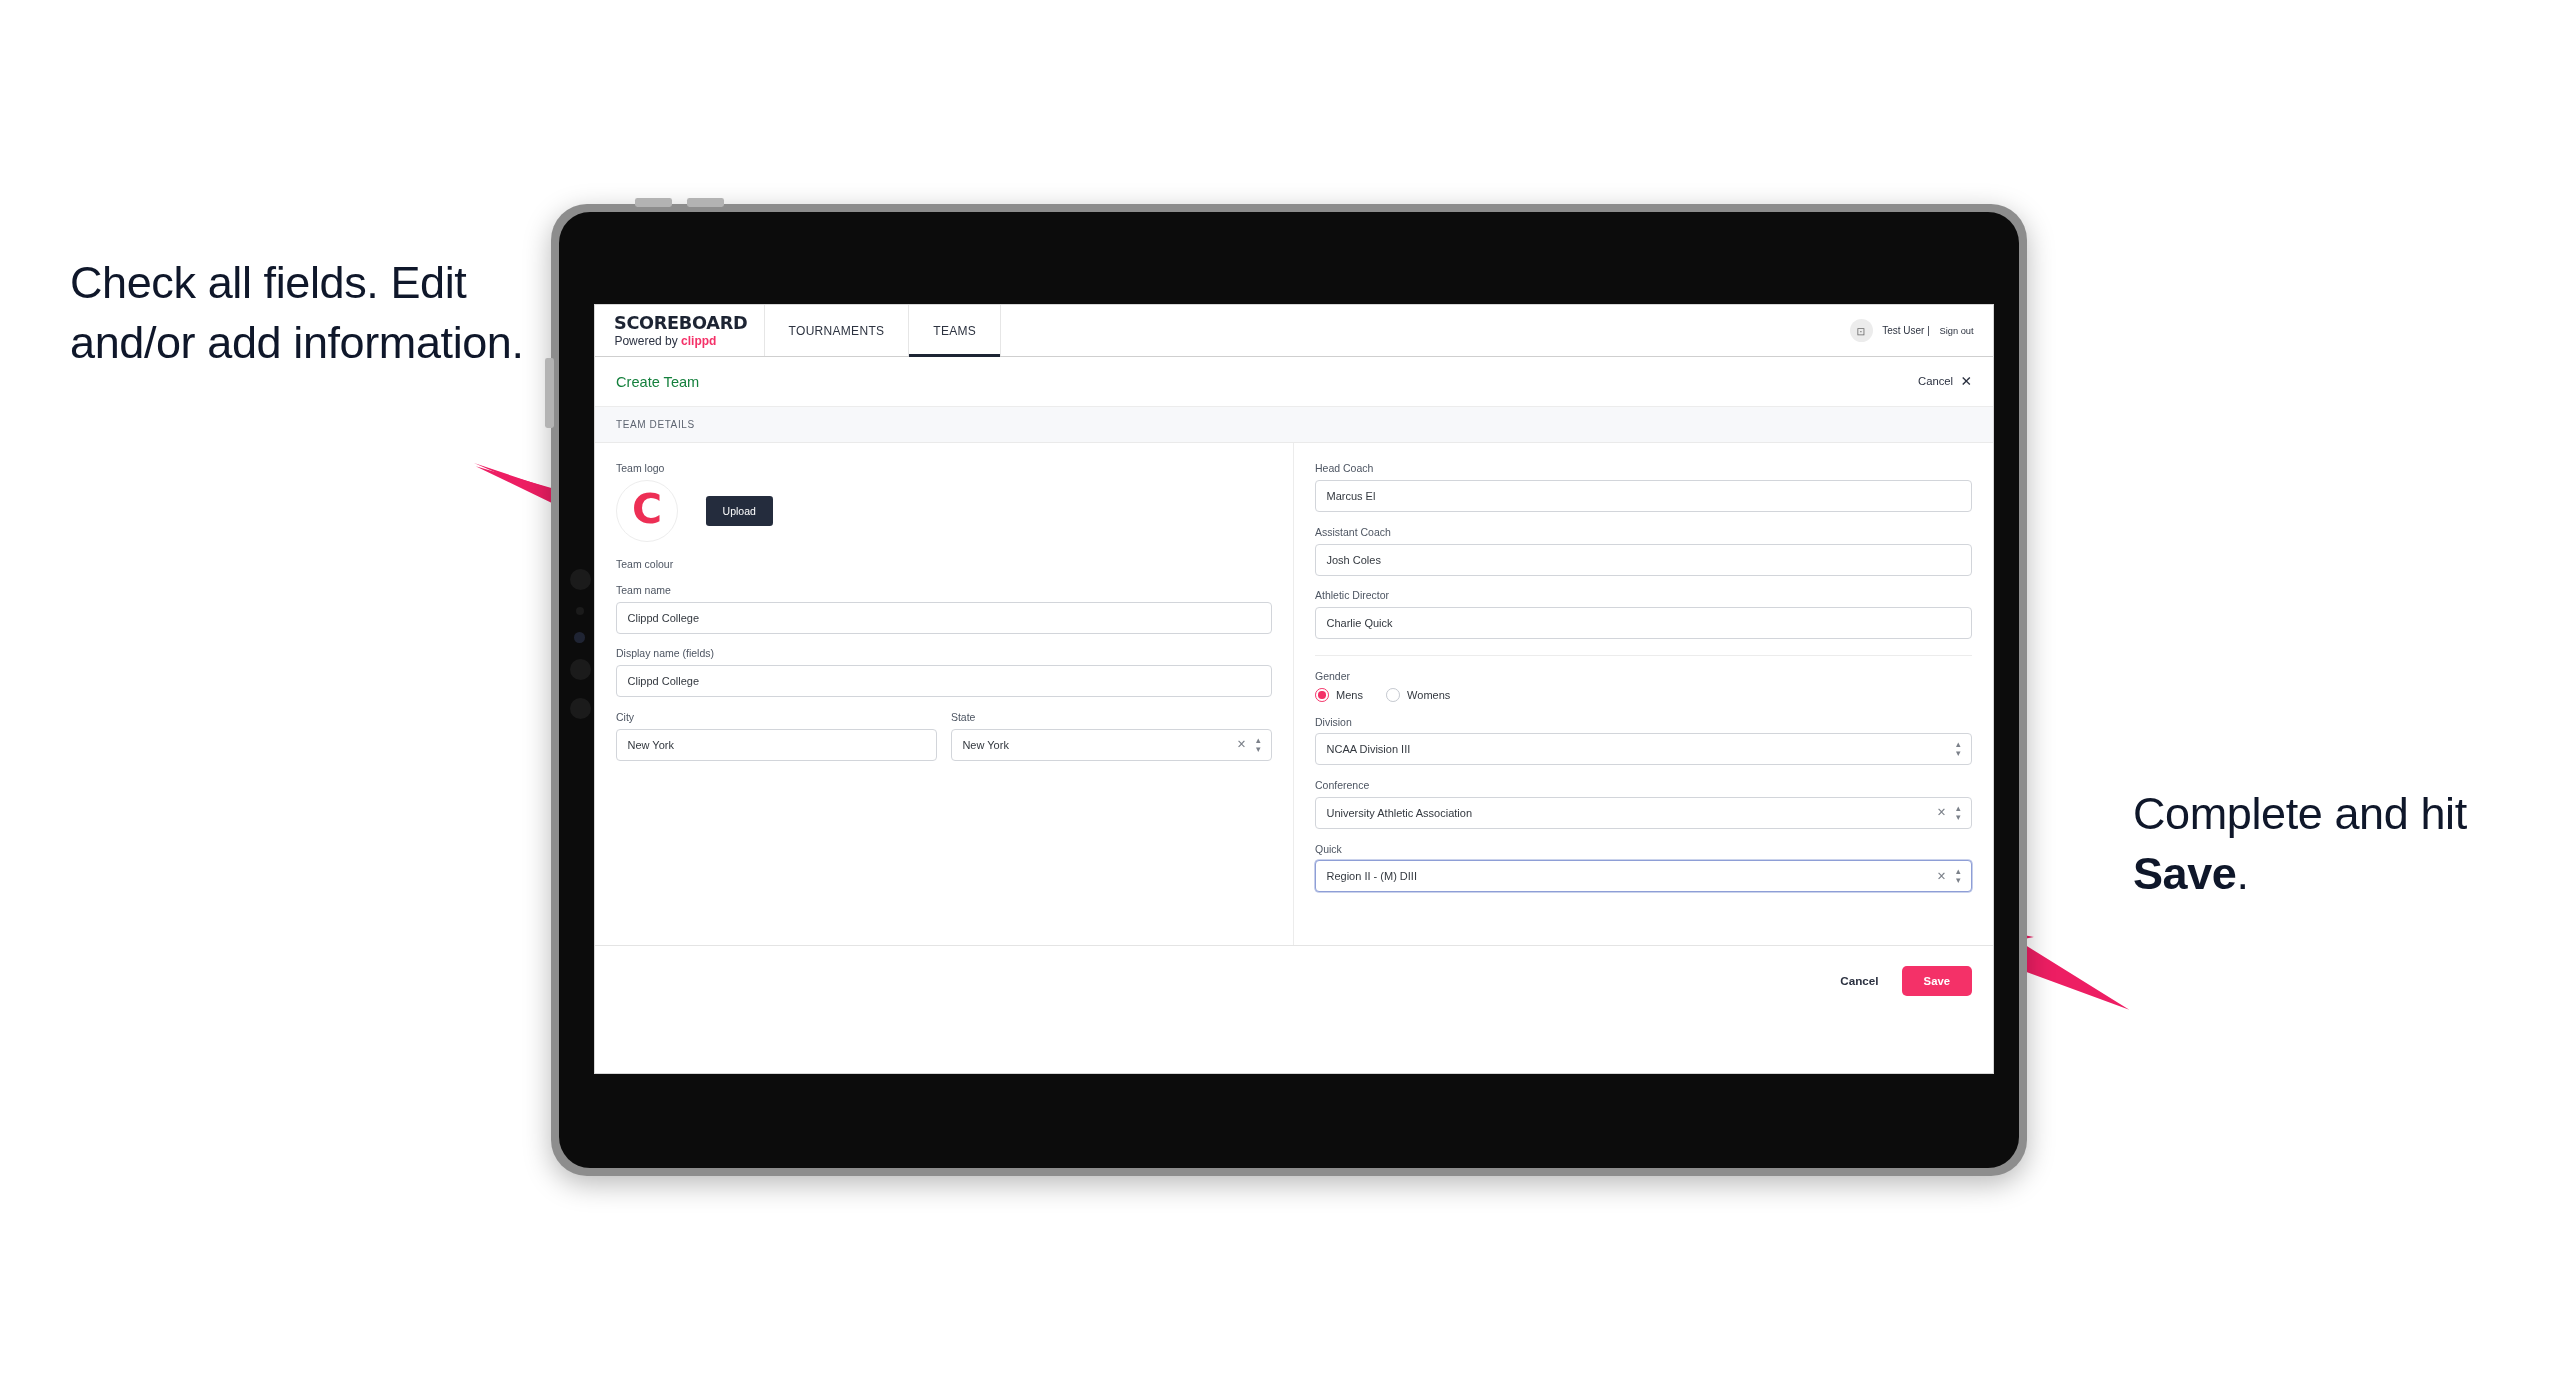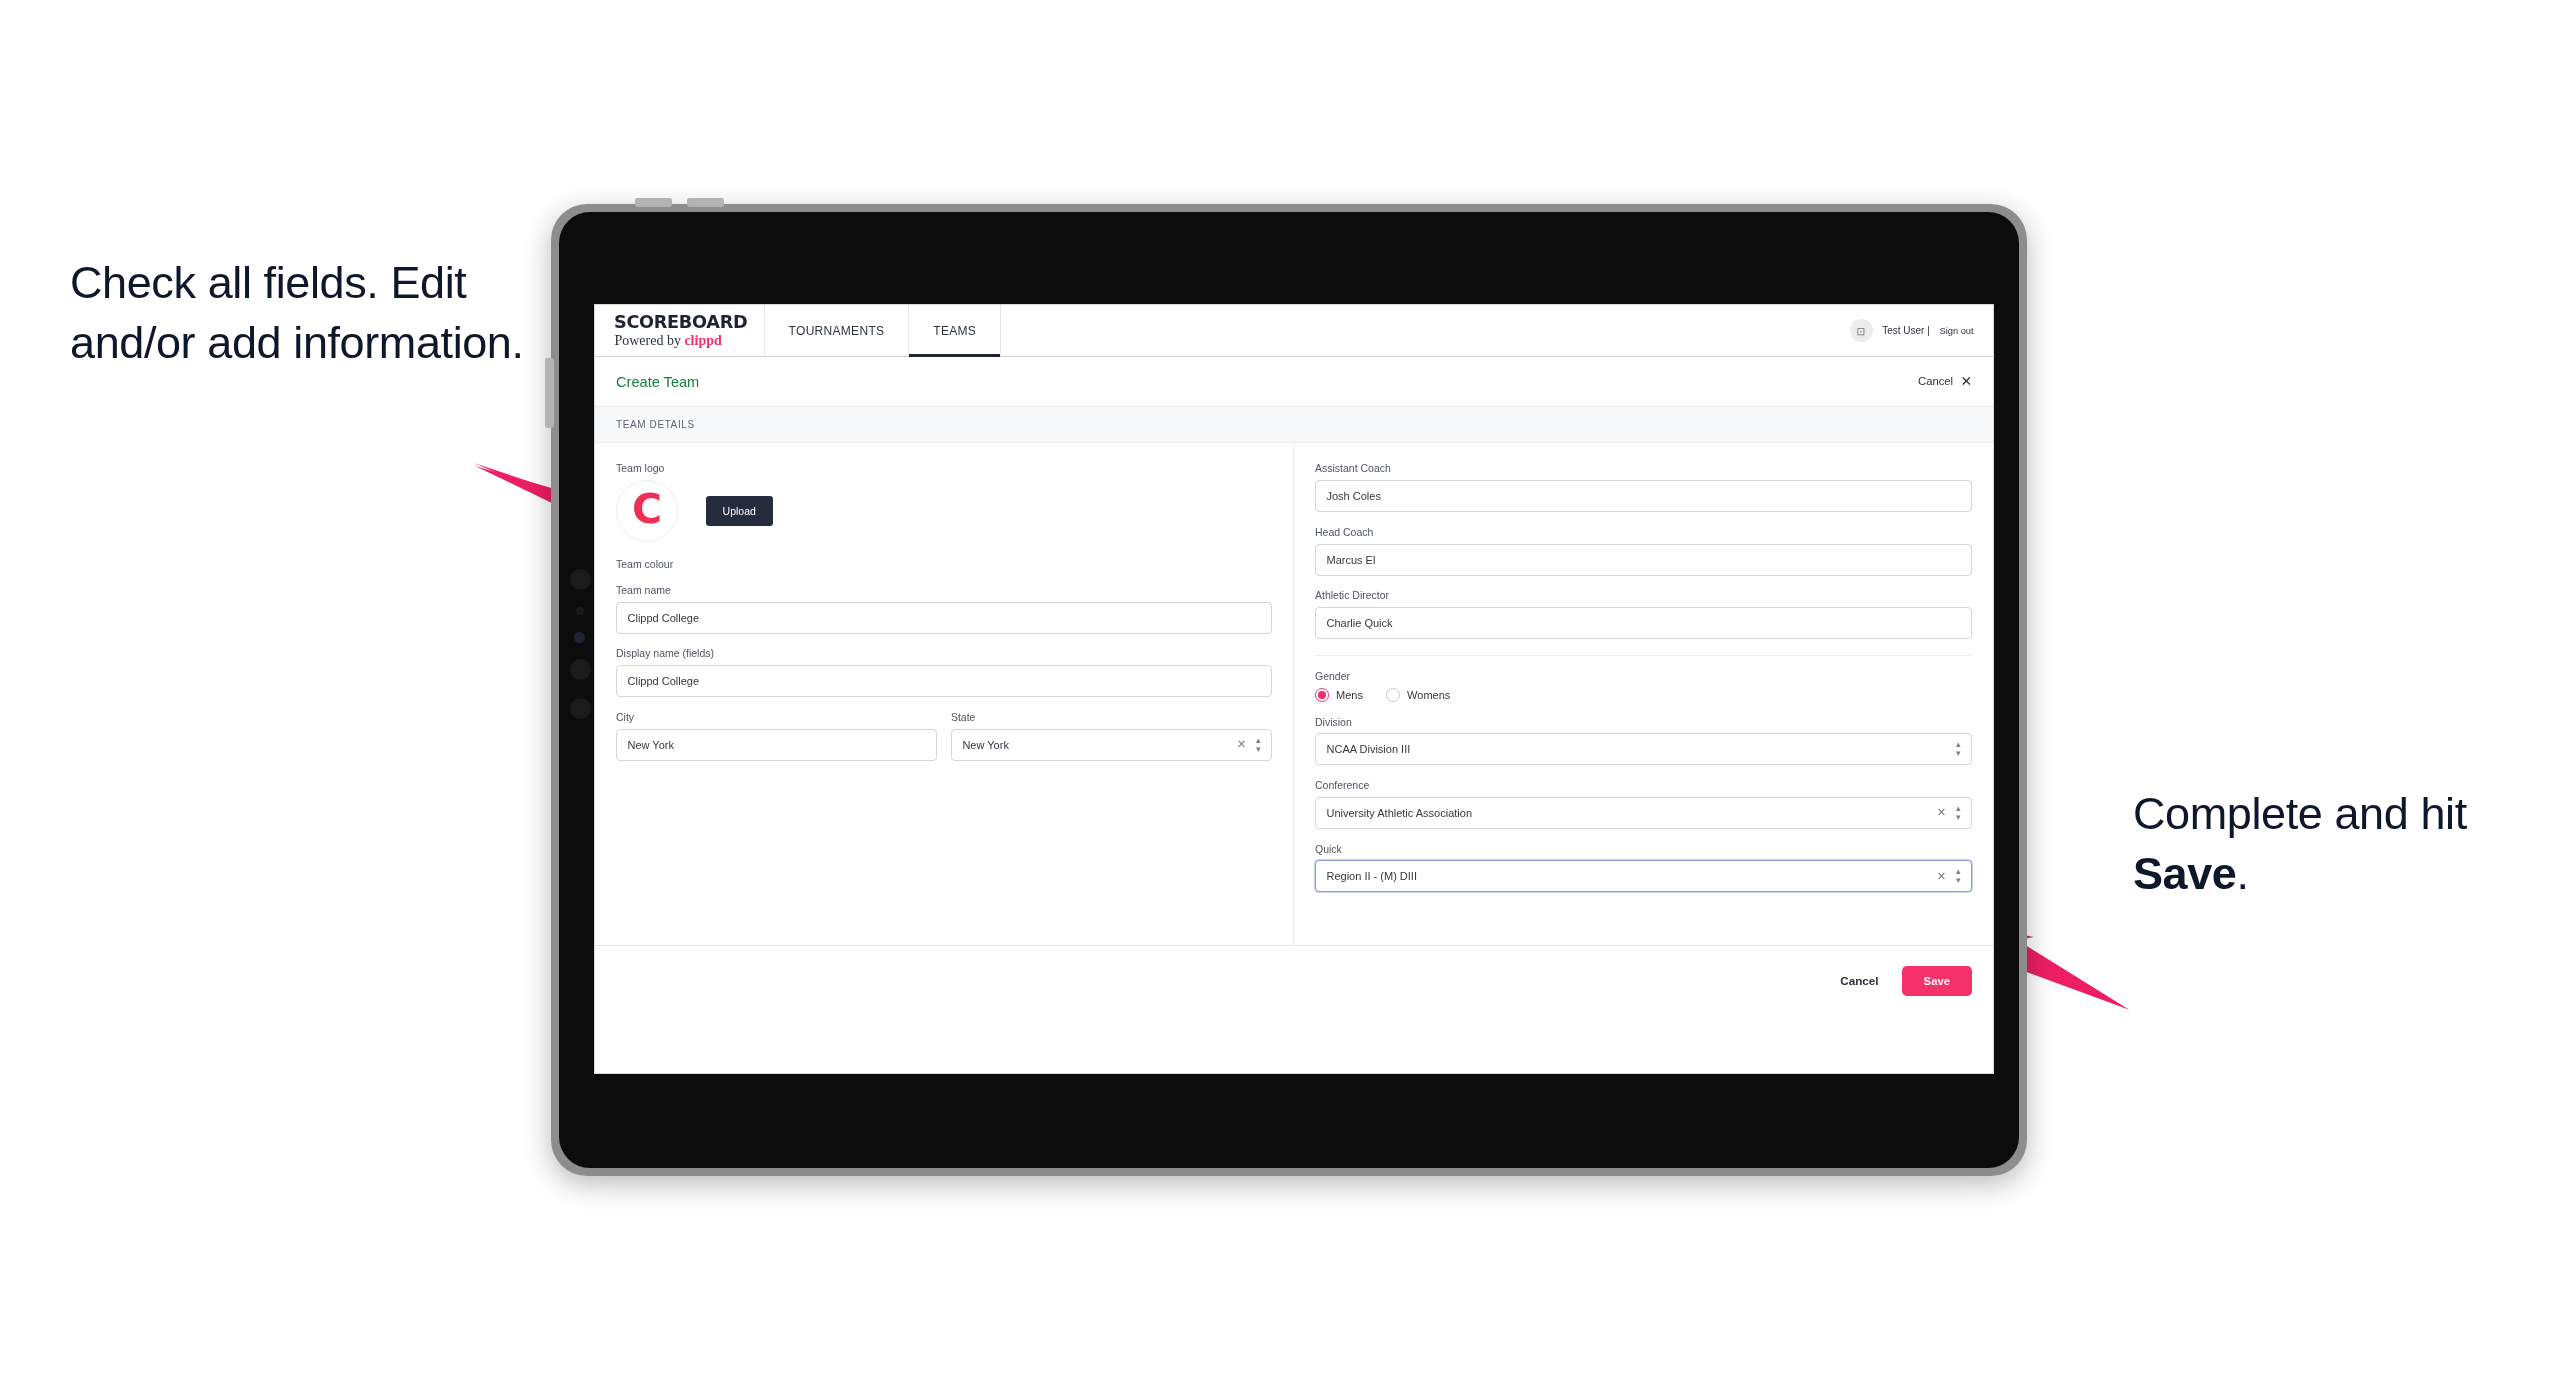--- a/index.html
+++ b/index.html
@@ -133,11 +133,10 @@
     transform-origin: left center;
   }
   #brand-sub {
-    font-size: 14px;
+    font-size: 12px;
     color: #2c3242;
     margin-top: 1.6px;
     white-space: nowrap;
-    font-family: Liberation Serif, serif;
   }
   #brand-sub .clippd { color: #f43168; font-weight: 700; }
 

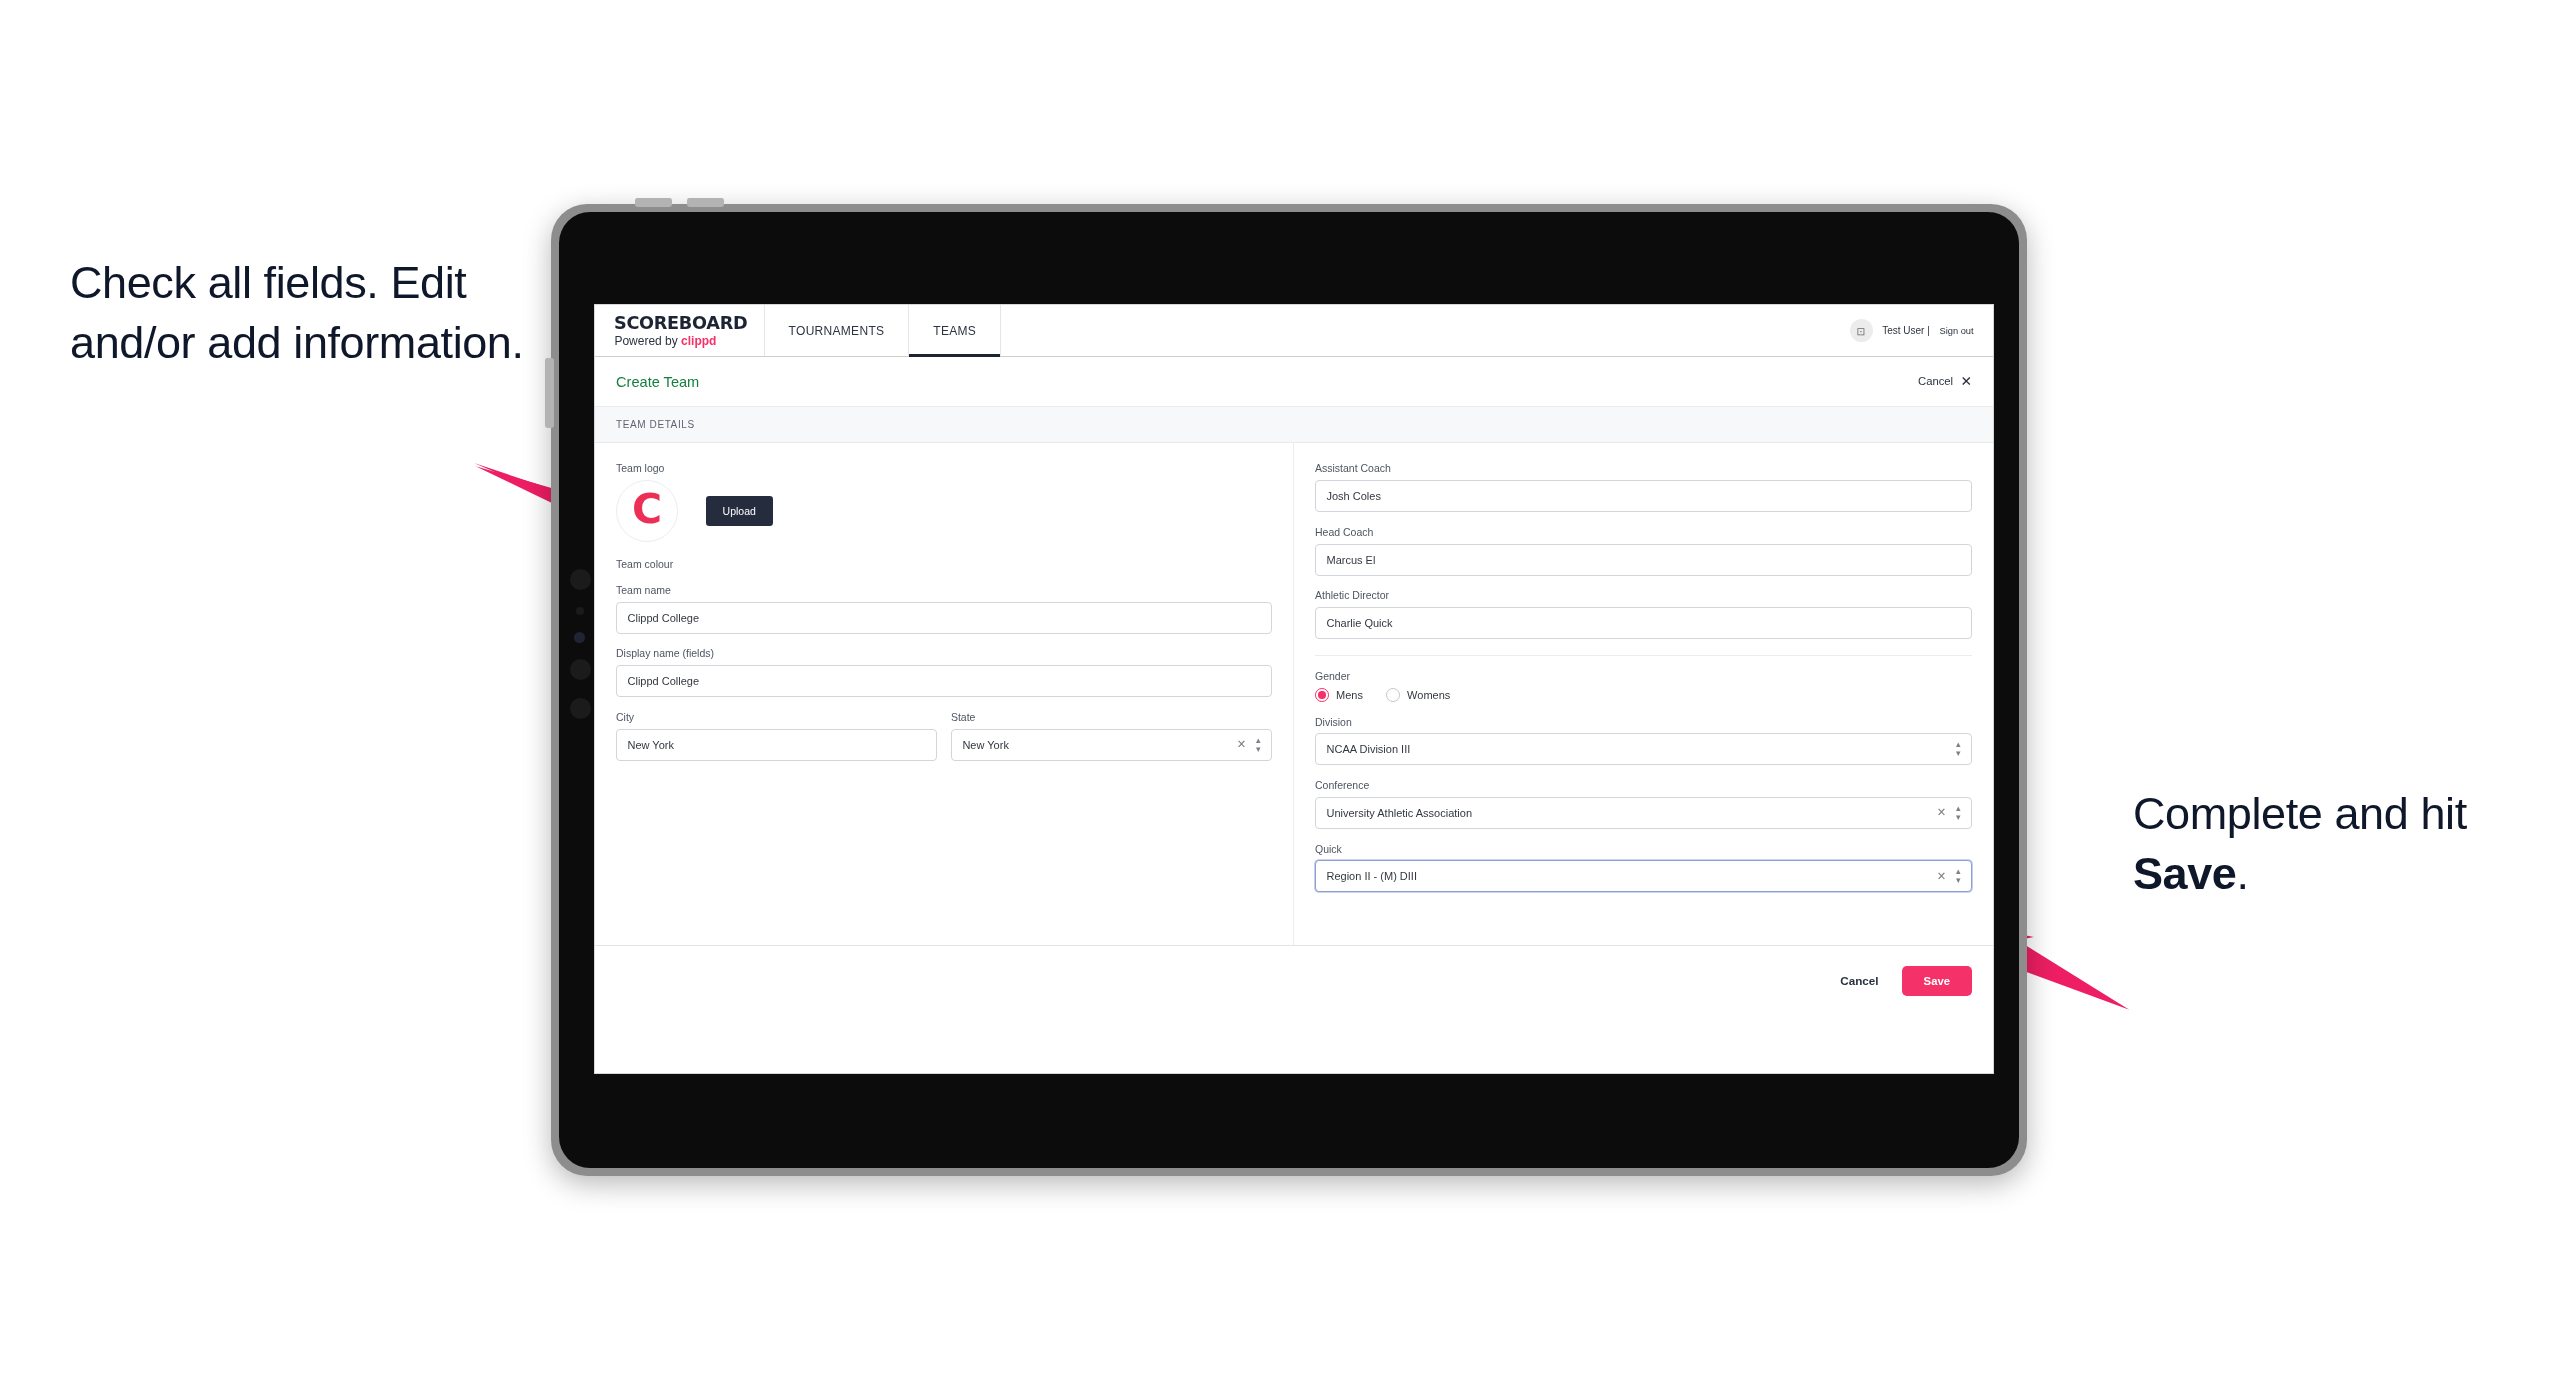--- a/index.html
+++ b/index.html
@@ -472,16 +472,16 @@
       <div id="col-right">
 
         <div class="field-block">
+          <div class="field-label">Head Coach</div>
+          <div class="input-box">
+            <span class="input-val">Marcus El</span>
+          </div>
+        </div>
+
+        <div class="field-block">
           <div class="field-label">Assistant Coach</div>
           <div class="input-box">
             <span class="input-val">Josh Coles</span>
-          </div>
-        </div>
-
-        <div class="field-block">
-          <div class="field-label">Head Coach</div>
-          <div class="input-box">
-            <span class="input-val">Marcus El</span>
           </div>
         </div>
 

